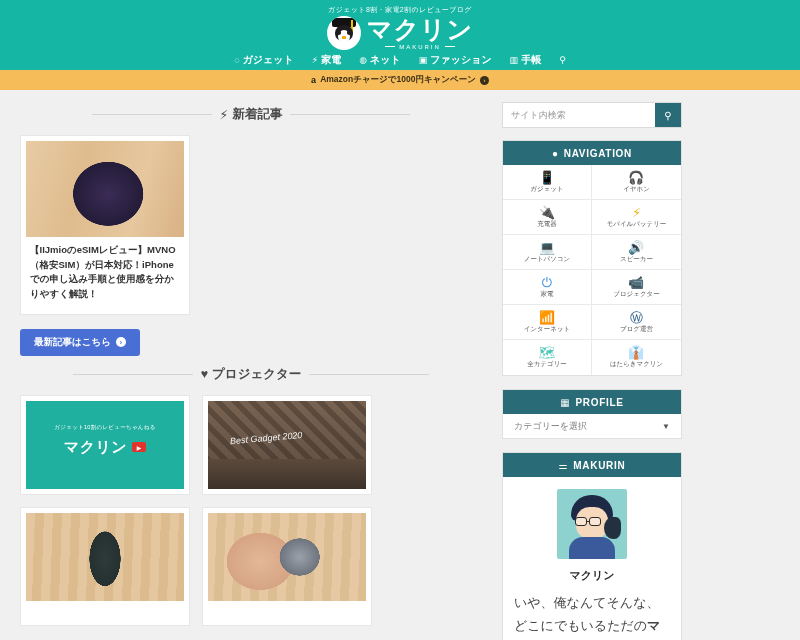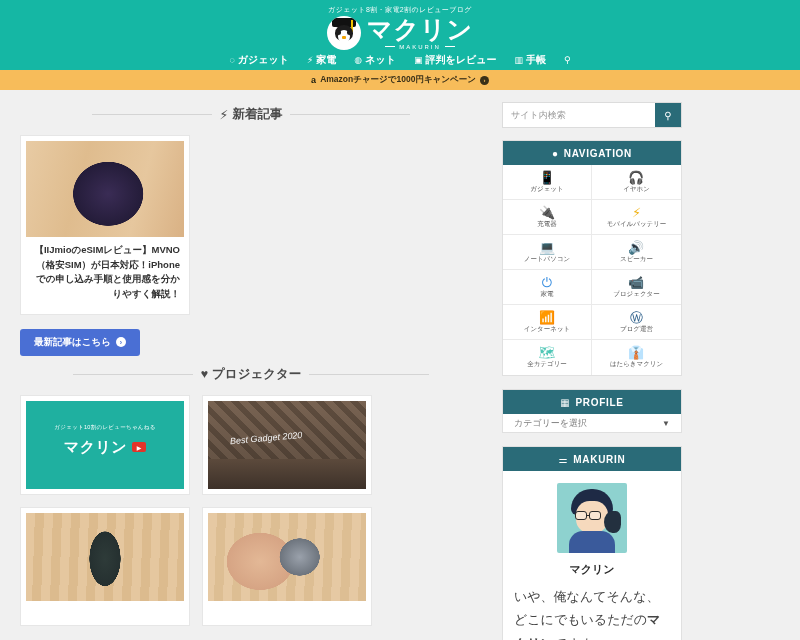--- a/index.html
+++ b/index.html
@@ -351,7 +351,7 @@
     </a>
     <a href="#">
       <span class="ni">▣</span>
-      <span>評判をレビュー</span>
+      <span>ファッション</span>
     </a>
     <a href="#">
       <span class="ni">▥</span>

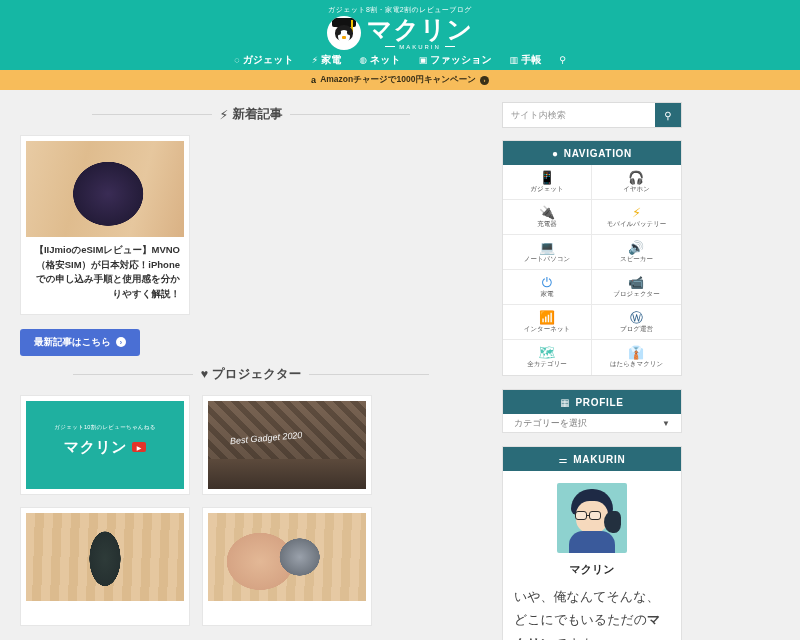--- a/index.html
+++ b/index.html
@@ -134,7 +134,7 @@
   .card .thumb { width: 100%; height: 96px; display: block; }
   .card .ctitle {
     font-size: 9.5px; line-height: 1.55; color: #333;
-    padding: 6px 4px 8px; font-weight: 600; text-align: right;
+    padding: 6px 4px 8px; font-weight: 600;
   }
   .card-tall { min-height: 165px; }
 

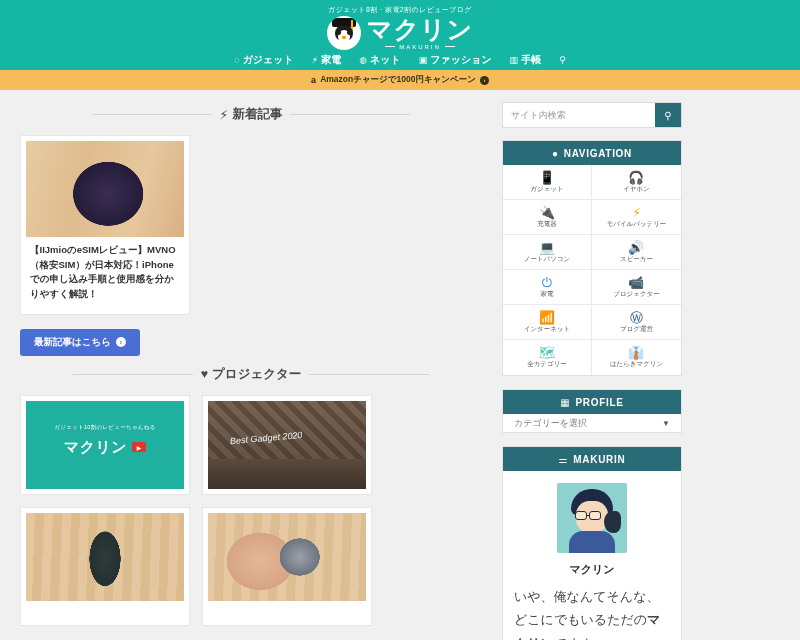--- a/index.html
+++ b/index.html
@@ -204,7 +204,7 @@
   .nav-cell .gl { font-size: 6.5px; color: #555; }
 
   .cat-select {
-    height: 18px; display: flex; align-items: center;
+    height: 24px; display: flex; align-items: center;
     justify-content: space-between; padding: 0 11px;
     font-size: 9px; color: #7d7d7d; cursor: pointer;
   }

